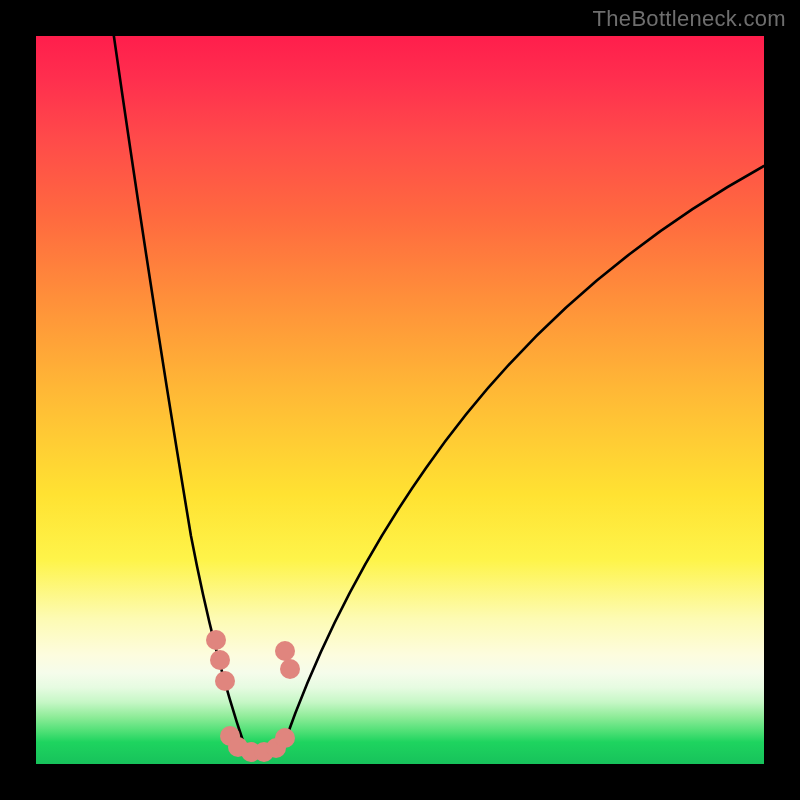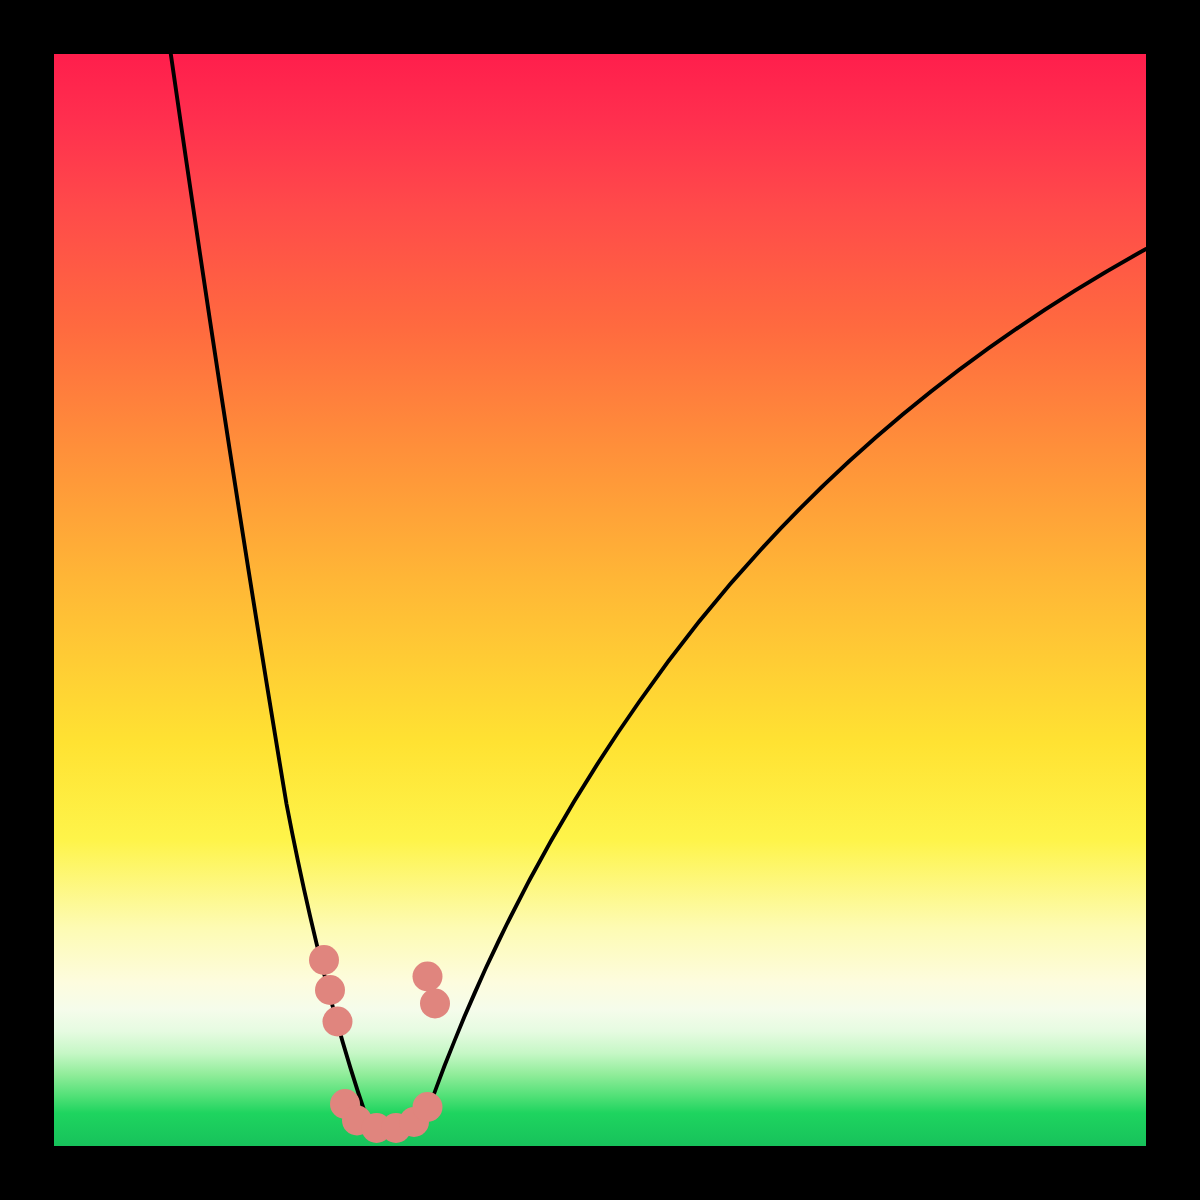--- a/index.html
+++ b/index.html
@@ -87,6 +87,7 @@
 
 <div class="frame">
 
+  <div class="watermark">TheBottleneck.com</div>
 
   <div class="plot-area">
     <div class="gradient"></div>

